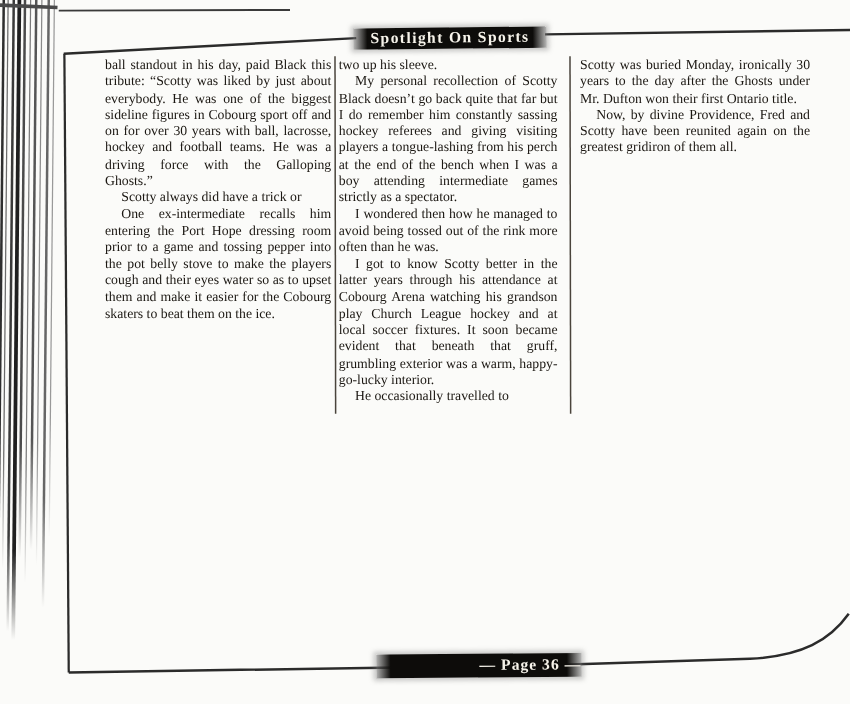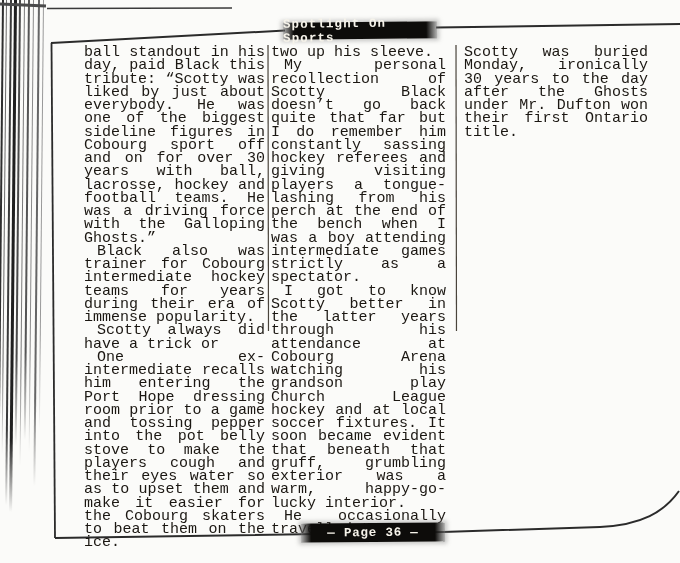--- a/index.html
+++ b/index.html
@@ -13,7 +13,6 @@
     width: 680px; height: 563px;
     overflow: hidden;
     background: var(--paper, #fbfbf9);
-    font-family: Liberation Mono, monospace;
   }
   svg.rules { position: absolute; left: 0; top: 0; z-index: 1; }
 

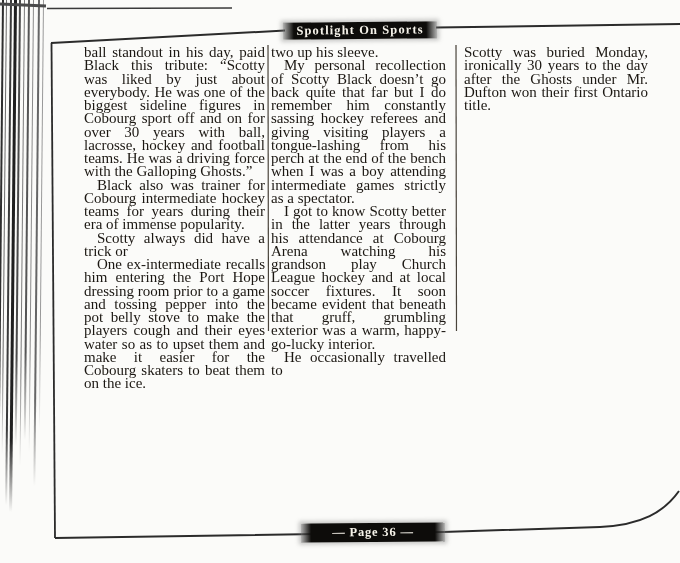--- a/index.html
+++ b/index.html
@@ -47,7 +47,7 @@
   .col {
     position: absolute; top: 46px; z-index: 2;
     color: var(--ink, #1b1712);
-    font-size: 15px; line-height: 13.25px;
+    font-size: 11px; line-height: 13.25px;
     text-align: justify;
   }
   .col p { margin: 0; text-indent: 0; }

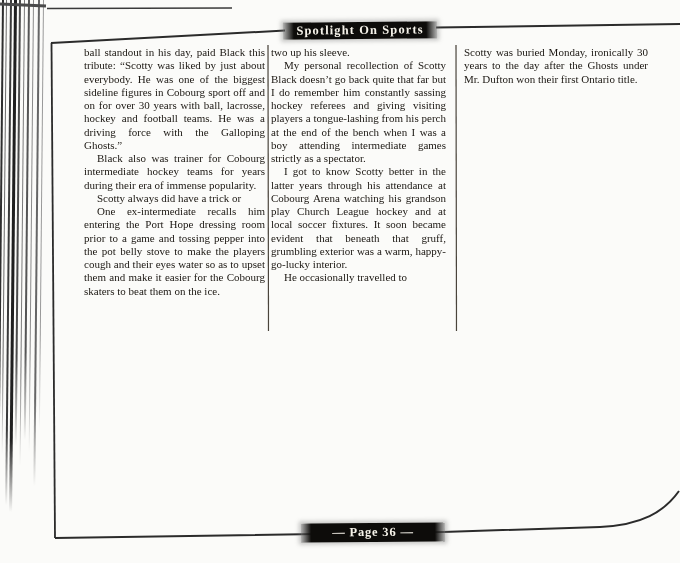--- a/index.html
+++ b/index.html
@@ -105,6 +105,7 @@
 
   <div class="col col-3">
     <p>Scotty was buried Monday, ironically 30 years to the day after the Ghosts under Mr. Dufton won their first Ontario title.</p>
+    <p>Now, by divine Providence, Fred and Scotty have been reunited again on the greatest gridiron of them all.</p>
   </div>
 
   <div class="banner banner-bottom">

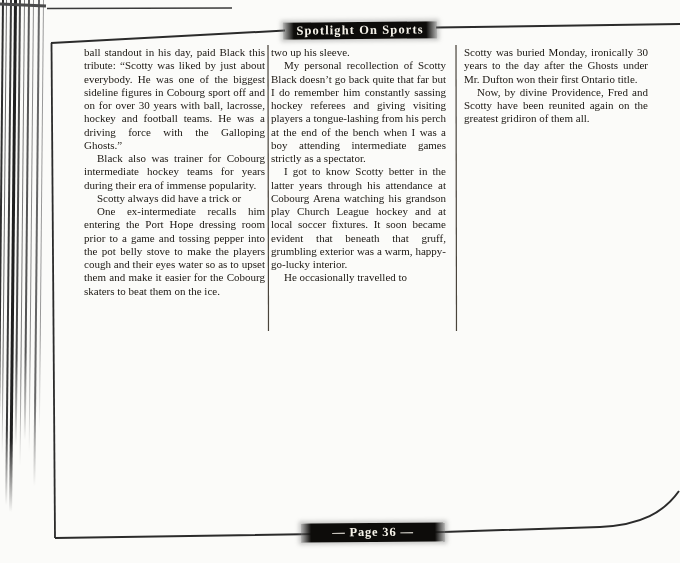--- a/index.html
+++ b/index.html
@@ -91,7 +91,6 @@
 
   <div class="col col-1">
     <p>ball standout in his day, paid Black this tribute: “Scotty was liked by just about everybody. He was one of the biggest sideline figures in Cobourg sport off and on for over 30 years with ball, lacrosse, hockey and football teams. He was a driving force with the Galloping Ghosts.”</p>
-    <p>Black also was trainer for Cobourg intermediate hockey teams for years during their era of immense popularity.</p>
     <p>Scotty always did have a trick or</p>
     <p>One ex-intermediate recalls him entering the Port Hope dressing room prior to a game and tossing pepper into the pot belly stove to make the players cough and their eyes water so as to upset them and make it easier for the Cobourg skaters to beat them on the ice.</p>
   </div>

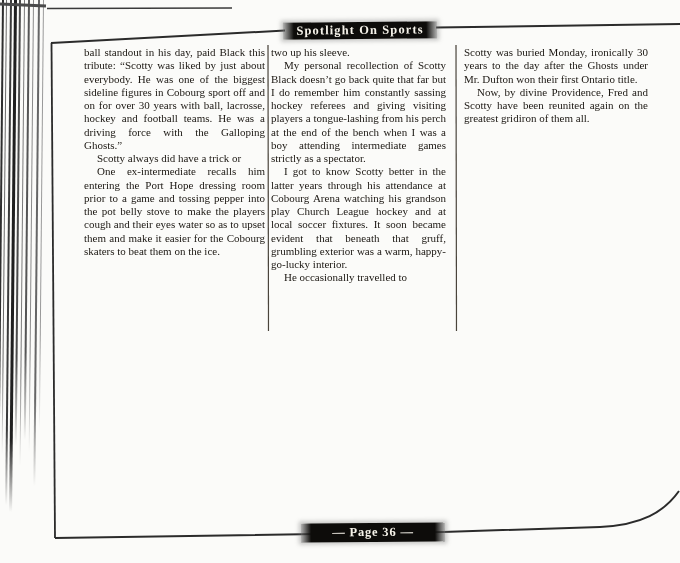--- a/index.html
+++ b/index.html
@@ -98,6 +98,7 @@
   <div class="col col-2">
     <p>two up his sleeve.</p>
     <p>My personal recollection of Scotty Black doesn’t go back quite that far but I do remember him constantly sassing hockey referees and giving visiting players a tongue-lashing from his perch at the end of the bench when I was a boy attending intermediate games strictly as a spectator.</p>
+    <p>I wondered then how he managed to avoid being tossed out of the rink more often than he was.</p>
     <p>I got to know Scotty better in the latter years through his attendance at Cobourg Arena watching his grandson play Church League hockey and at local soccer fixtures. It soon became evident that beneath that gruff, grumbling exterior was a warm, happy-go-lucky interior.</p>
     <p>He occasionally travelled to</p>
   </div>

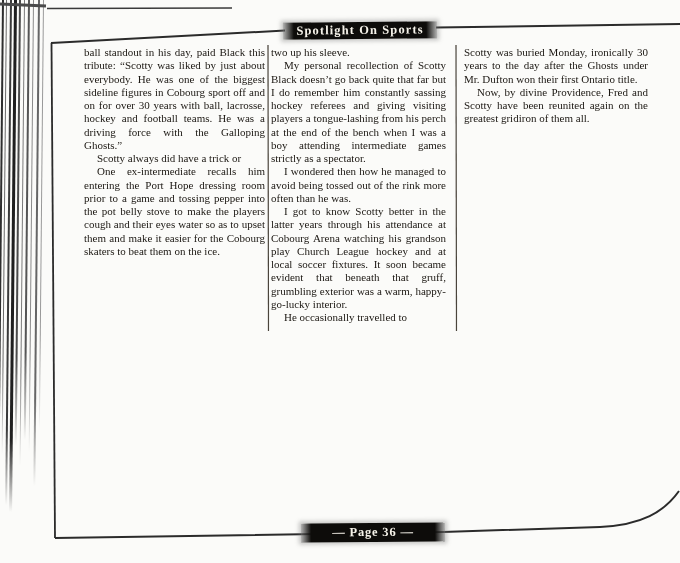--- a/index.html
+++ b/index.html
@@ -42,7 +42,7 @@
     box-shadow: 0 0 4px 2px rgba(115,115,115,0.40);
   }
   .banner-top { left: 283px; top: 22px; width: 154px; height: 17px; font-size: 12.5px; letter-spacing: 1.1px; transform: rotate(-0.6deg); }
-  .banner-bottom { left: 301px; top: 523px; width: 144px; height: 19px; font-size: 12.5px; letter-spacing: 0.8px; transform: rotate(-0.4deg); }
+  .banner-bottom { left: 301px; top: 523px; width: 164px; height: 19px; font-size: 12.5px; letter-spacing: 0.8px; transform: rotate(-0.4deg); justify-content: flex-end; }
 
   .col {
     position: absolute; top: 46px; z-index: 2;

